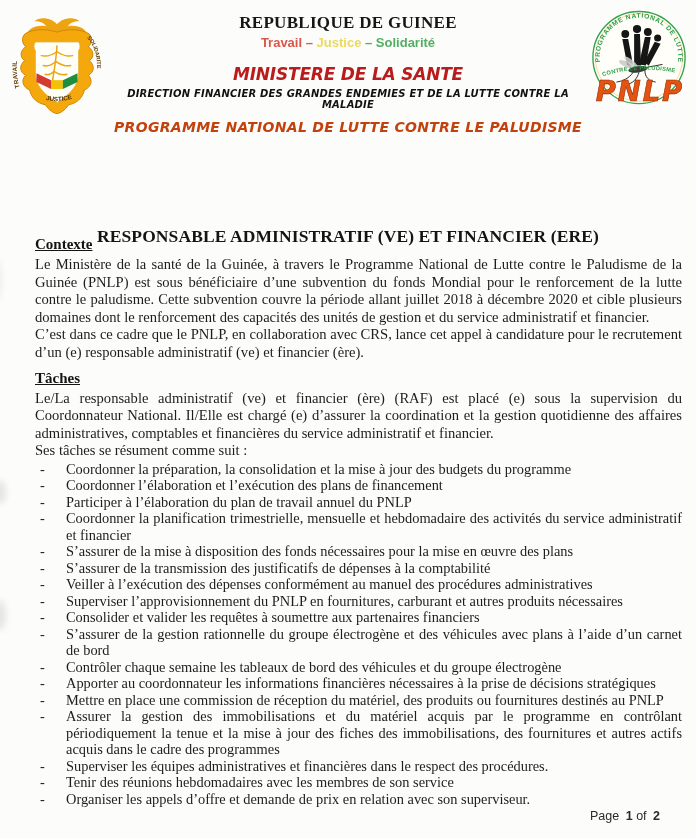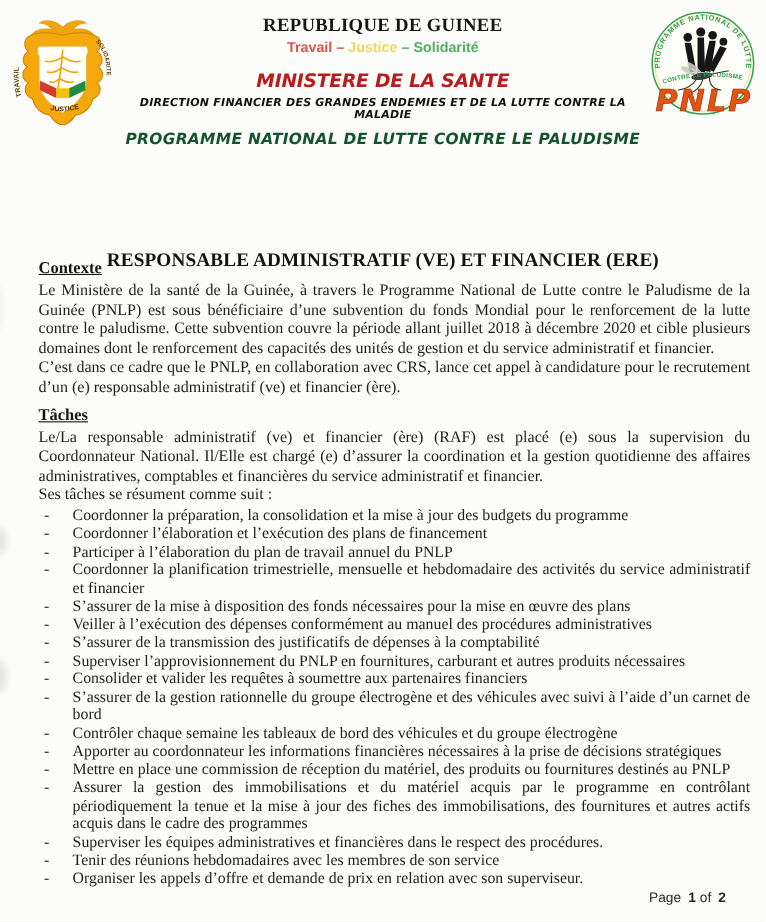--- a/index.html
+++ b/index.html
@@ -36,7 +36,7 @@
   .program-line {
     position:absolute; left:40px; right:40px; top:119px; text-align:center;
     font-family:"DejaVu Sans", sans-serif; font-weight:bold; font-style:italic;
-    font-size:14px; color:#14532d; letter-spacing:.3px;
+    font-size:14px; color:#c2410c; letter-spacing:.3px;
   }
 
   

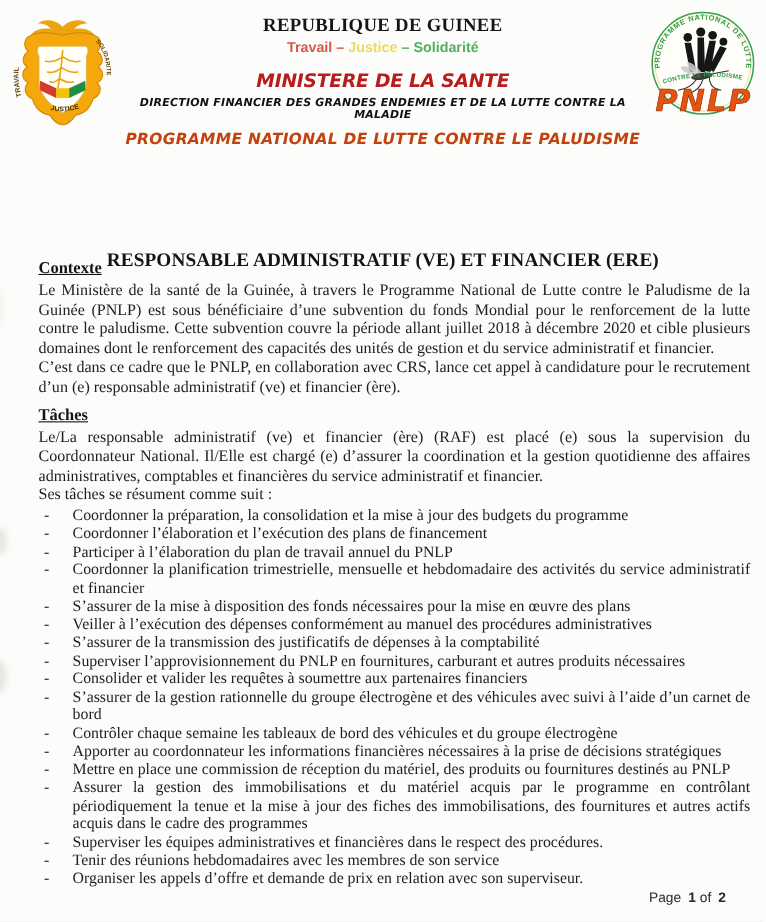--- a/index.html
+++ b/index.html
@@ -184,8 +184,8 @@
         <li>Participer à l’élaboration du plan de travail annuel du PNLP</li>
         <li>Coordonner la planification trimestrielle, mensuelle et hebdomadaire des activités du service administratif et financier</li>
         <li>S’assurer de la mise à disposition des fonds nécessaires pour la mise en œuvre des plans</li>
+        <li>S’assurer de la transmission des justificatifs de dépenses à la comptabilité</li>
         <li>Veiller à l’exécution des dépenses conformément au manuel des procédures administratives</li>
-        <li>S’assurer de la transmission des justificatifs de dépenses à la comptabilité</li>
         <li>Superviser l’approvisionnement du PNLP en fournitures, carburant et autres produits nécessaires</li>
         <li>Consolider et valider les requêtes à soumettre aux partenaires financiers</li>
         <li>S’assurer de la gestion rationnelle du groupe électrogène et des véhicules avec suivi à l’aide d’un carnet de bord</li>

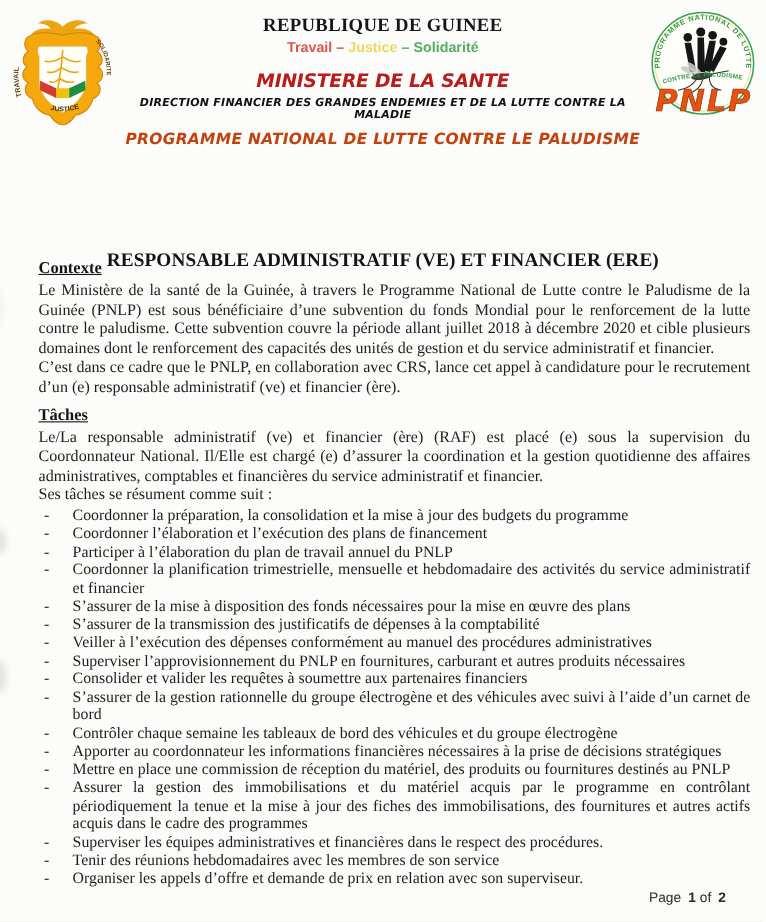--- a/index.html
+++ b/index.html
@@ -188,7 +188,7 @@
         <li>Veiller à l’exécution des dépenses conformément au manuel des procédures administratives</li>
         <li>Superviser l’approvisionnement du PNLP en fournitures, carburant et autres produits nécessaires</li>
         <li>Consolider et valider les requêtes à soumettre aux partenaires financiers</li>
-        <li>S’assurer de la gestion rationnelle du groupe électrogène et des véhicules avec suivi à l’aide d’un carnet de bord</li>
+        <li>S’assurer de la gestion rationnelle du groupe électrogène et des véhicules avec plans à l’aide d’un carnet de bord</li>
         <li>Contrôler chaque semaine les tableaux de bord des véhicules et du groupe électrogène</li>
         <li>Apporter au coordonnateur les informations financières nécessaires à la prise de décisions stratégiques</li>
         <li>Mettre en place une commission de réception du matériel, des produits ou fournitures destinés au PNLP</li>

